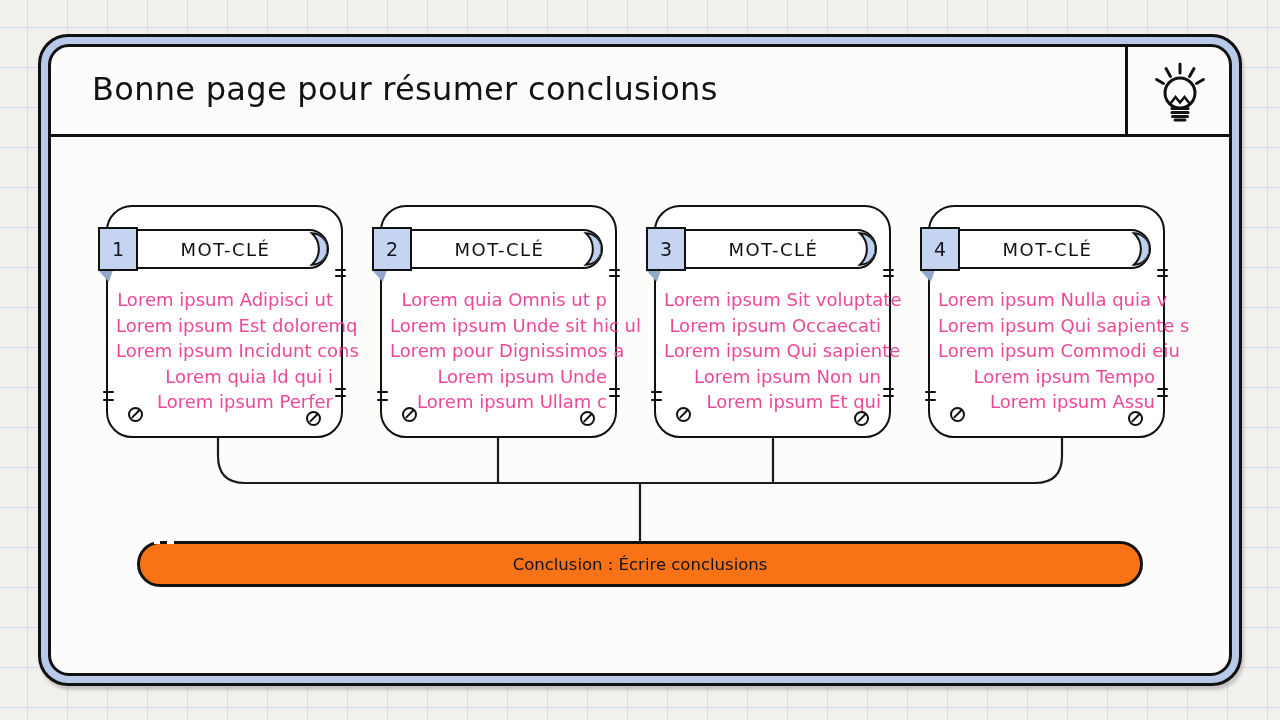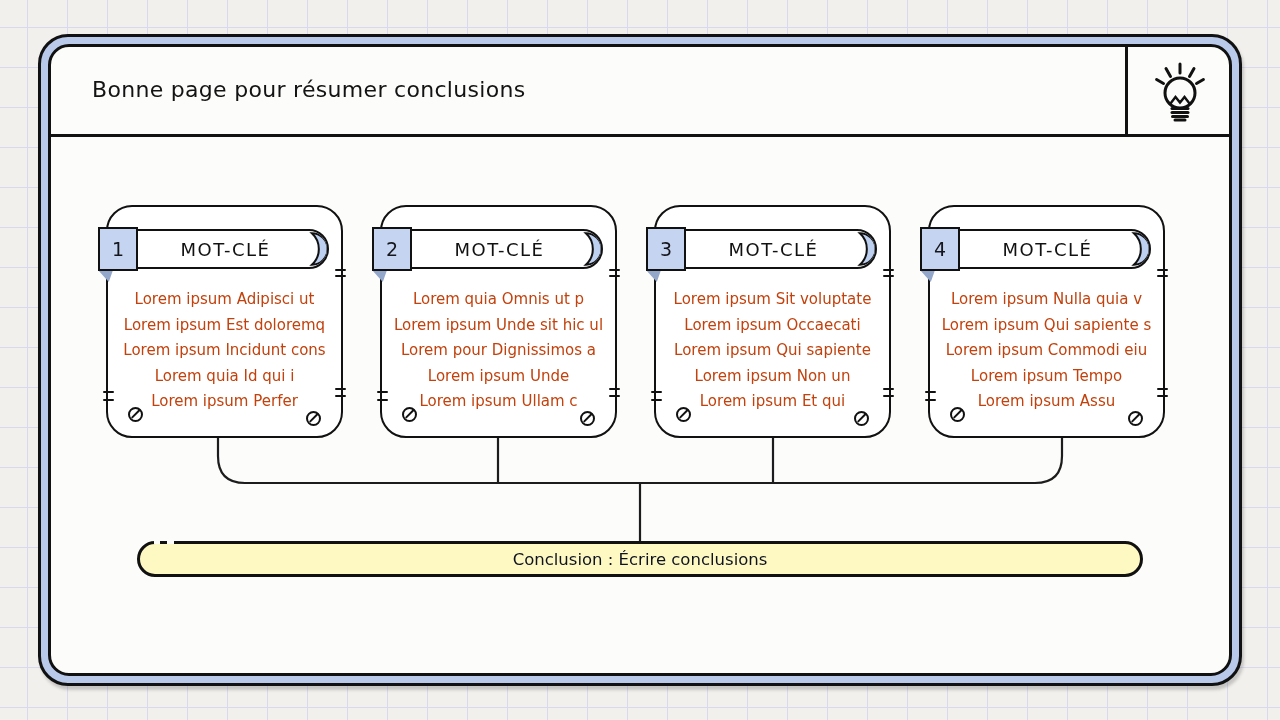--- a/index.html
+++ b/index.html
@@ -29,7 +29,7 @@
     border-bottom:3px solid #111; display:flex; align-items:center;
   }
   .title{
-    padding-left:44px; font-size:22px; font-weight:500; letter-spacing:.3px; color:#131313;
+    padding-left:44px; font-size:32px; font-weight:500; letter-spacing:.3px; color:#131313;
   }
   .bulb-cell{
     position:absolute; left:1125px; top:44px; width:107px; height:93px;

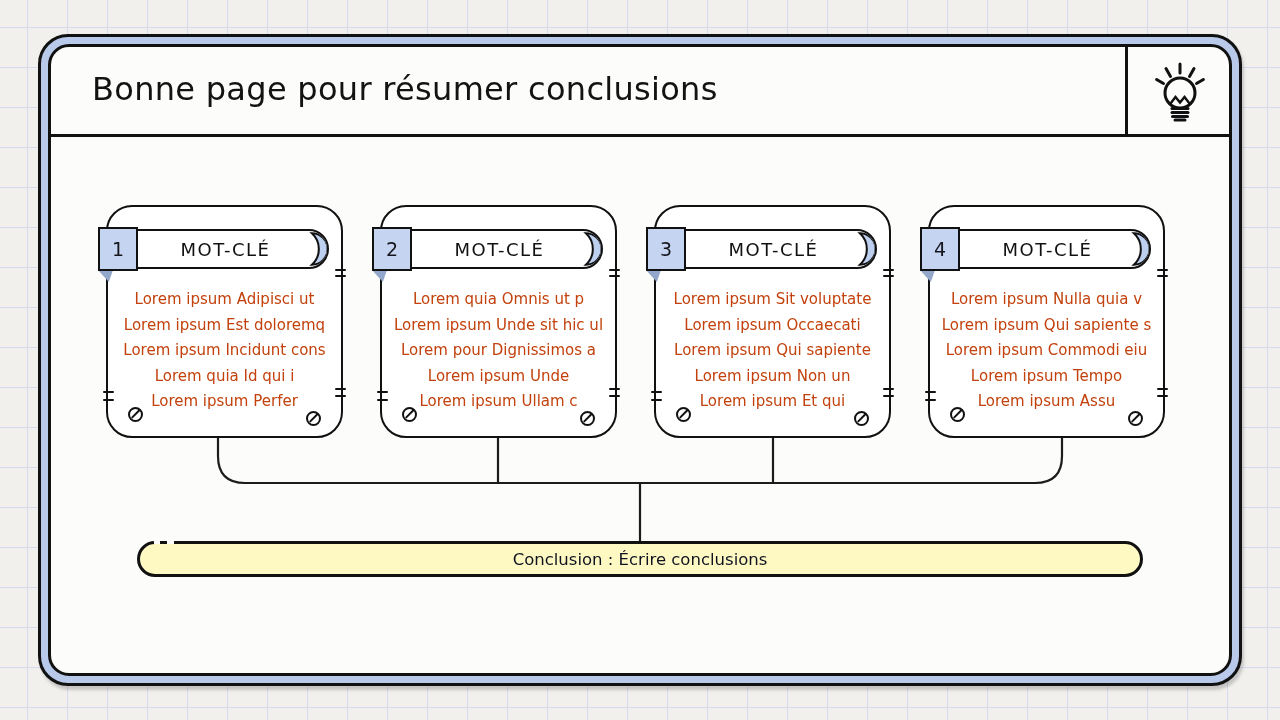--- a/index.html
+++ b/index.html
@@ -60,8 +60,8 @@
   .crescent{ position:absolute; right:-2px; top:50%; transform:translateY(-50%); width:37px; height:37px; }
   .crescent path{ fill:#bdd0f0; stroke:#111; stroke-width:2.2; }
   .card-body{
-    position:absolute; left:8px; right:8px; top:80px; text-align:center;
-    font-size:15px; line-height:25.5px; color:#c2410c;
+    position:absolute; left:8px; right:8px; top:80px; text-align:right;
+    font-size:18px; line-height:25.5px; color:#ec4899;
   }
   .card-body span{ display:block; white-space:nowrap; }
   .screw{

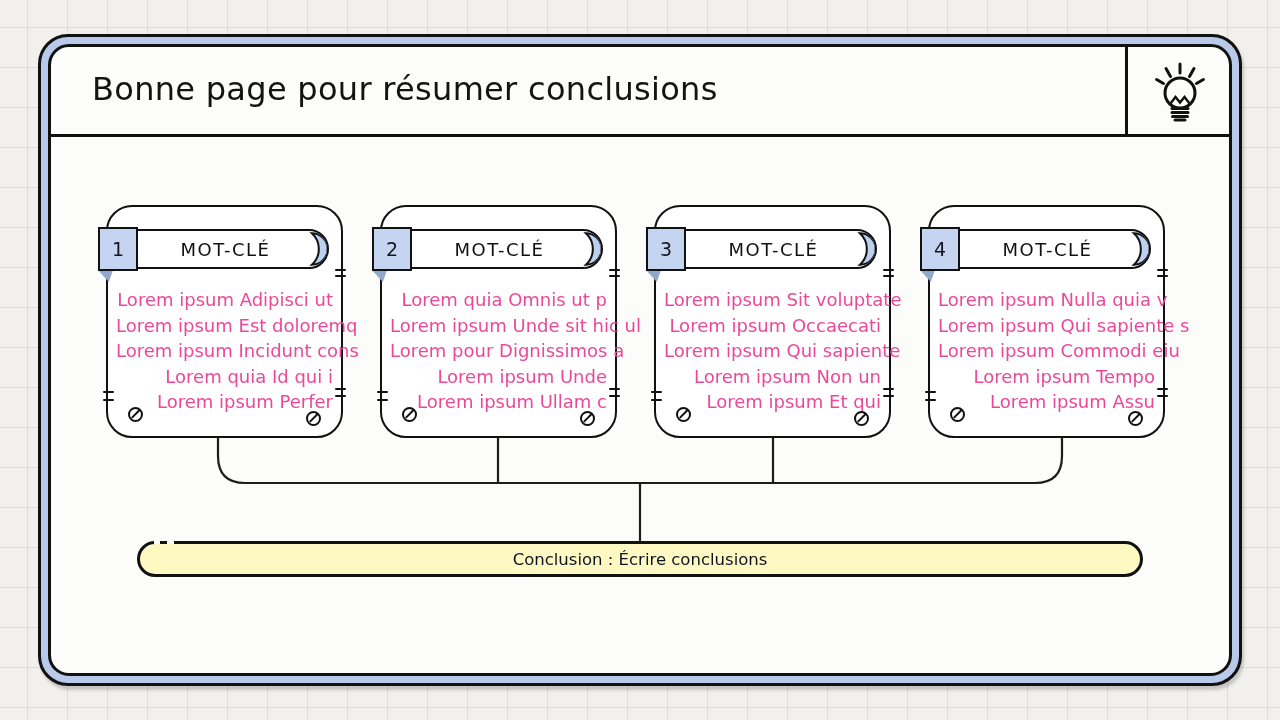--- a/index.html
+++ b/index.html
@@ -83,8 +83,8 @@
   .connectors path{ stroke:#1c1c1c; stroke-width:2.2; fill:none; }
   
   .conclusion{
-    position:absolute; left:137px; top:541px; width:1006px; height:36px;
-    background:#fef9c3; border:3px solid #111; border-radius:23px;
+    position:absolute; left:137px; top:541px; width:1006px; height:46px;
+    background:#f97316; border:3px solid #111; border-radius:23px;
     display:flex; align-items:center; justify-content:center;
   }
   .conclusion-label{ font-size:16.5px; font-weight:500; color:#0f1320; }

